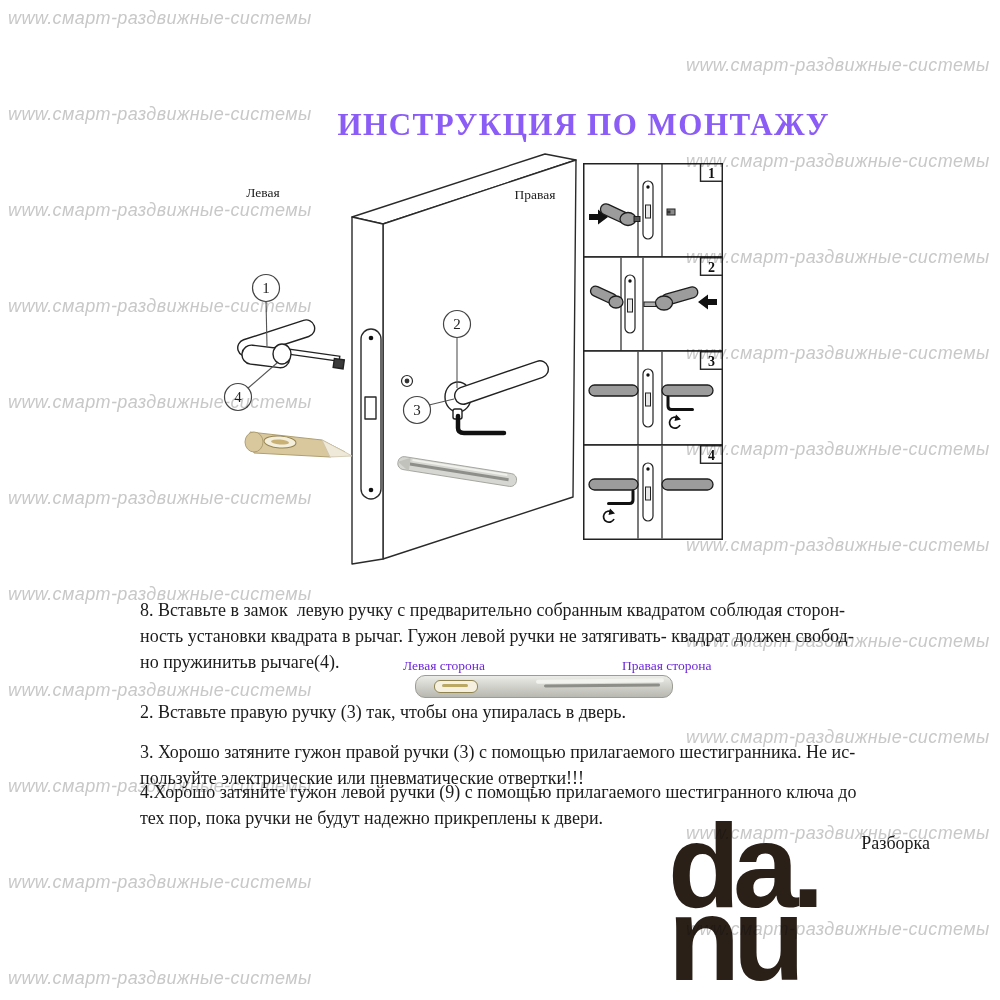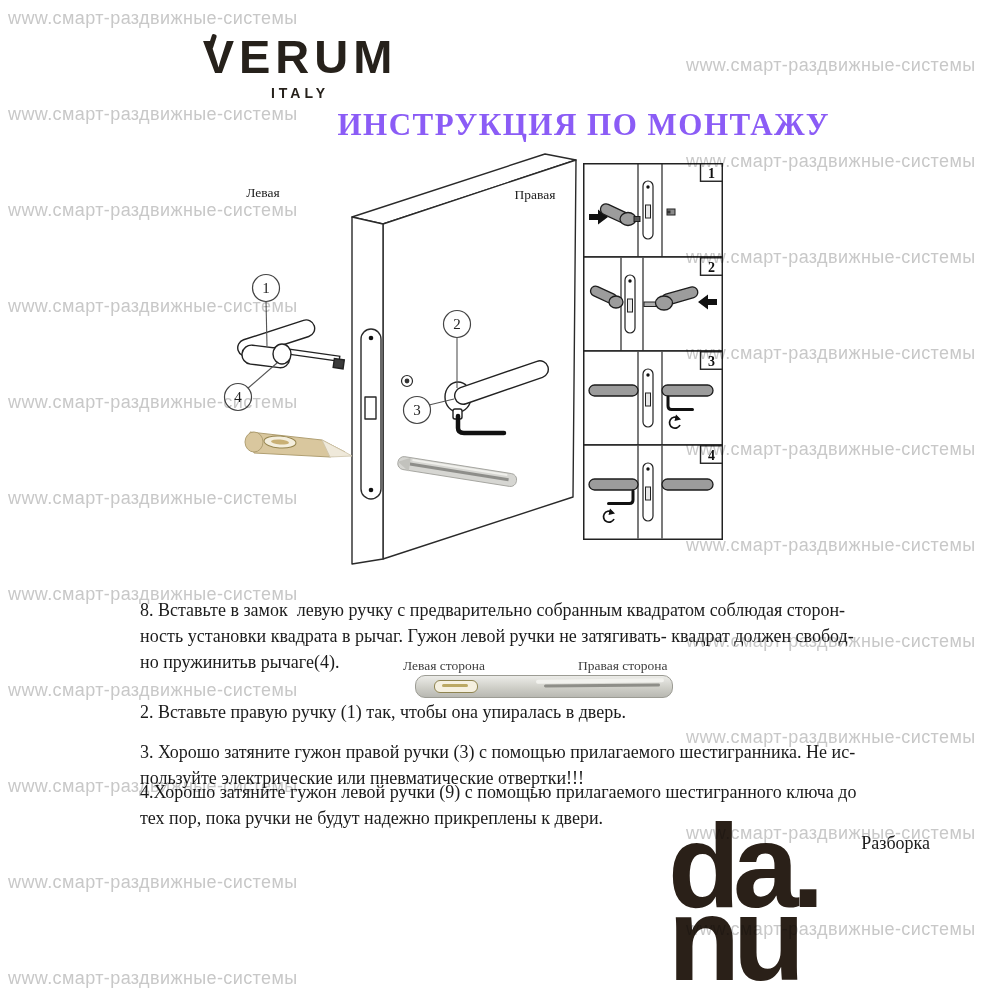--- a/index.html
+++ b/index.html
@@ -6,7 +6,7 @@
   .page{position:relative;width:1000px;height:1000px;background:#ffffff;overflow:hidden;
         font-family:"Liberation Serif",serif;color:#1c1c1c;}
   
-  .wm-layer{position:absolute;inset:0;z-index:9;mix-blend-mode:multiply;pointer-events:none;}
+  .wm-layer{position:absolute;inset:0;z-index:9;mix-blend-mode:multiply;pointer-events:none;font-style:italic;}
   .wm{position:absolute;font-family:"Liberation Sans",sans-serif;font-size:18px;
       letter-spacing:.4px;white-space:nowrap;}
   .content{position:absolute;inset:0;z-index:1;}

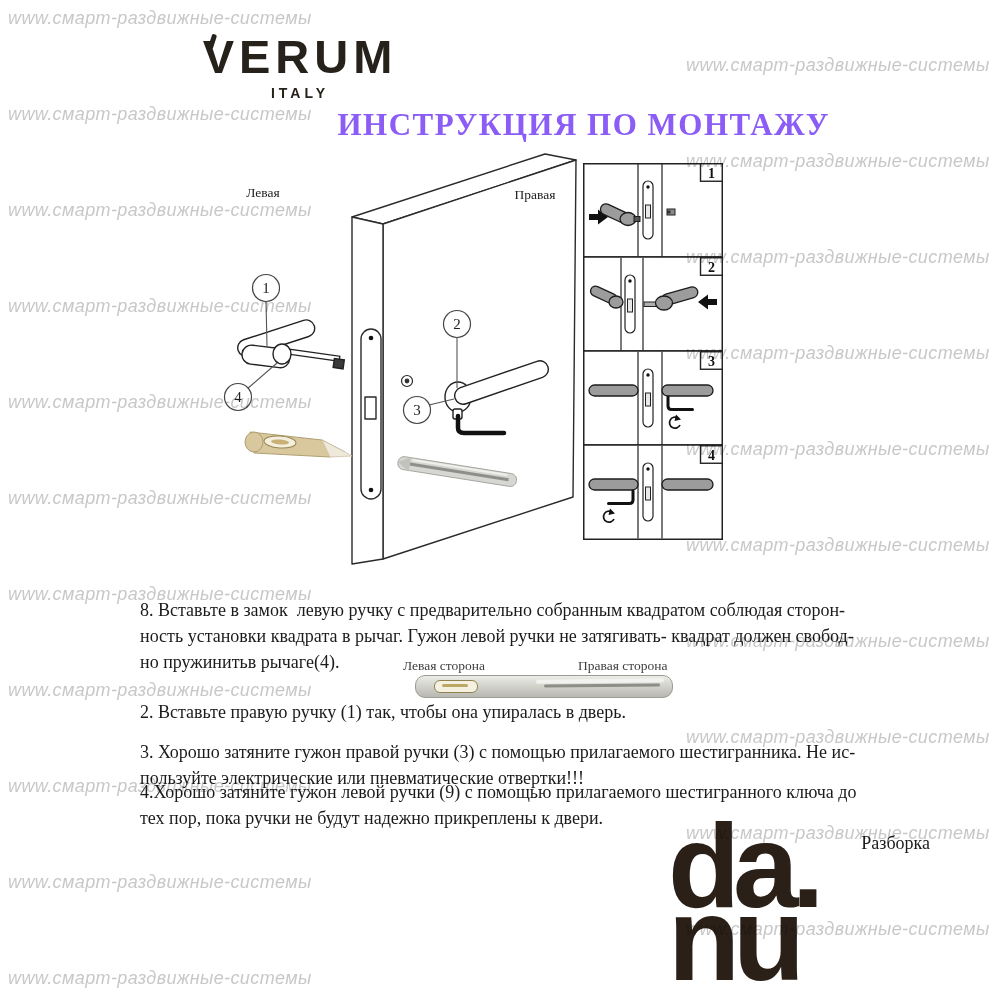--- a/index.html
+++ b/index.html
@@ -41,11 +41,6 @@
 <div class="page">
   <div class="content">
 
-    <div class="brand">
-      <span class="accent"></span>
-      <div class="main">VERUM</div>
-      <div class="sub">ITALY</div>
-    </div>
 
     <div class="doc-title">ИНСТРУКЦИЯ ПО МОНТАЖУ</div>
 

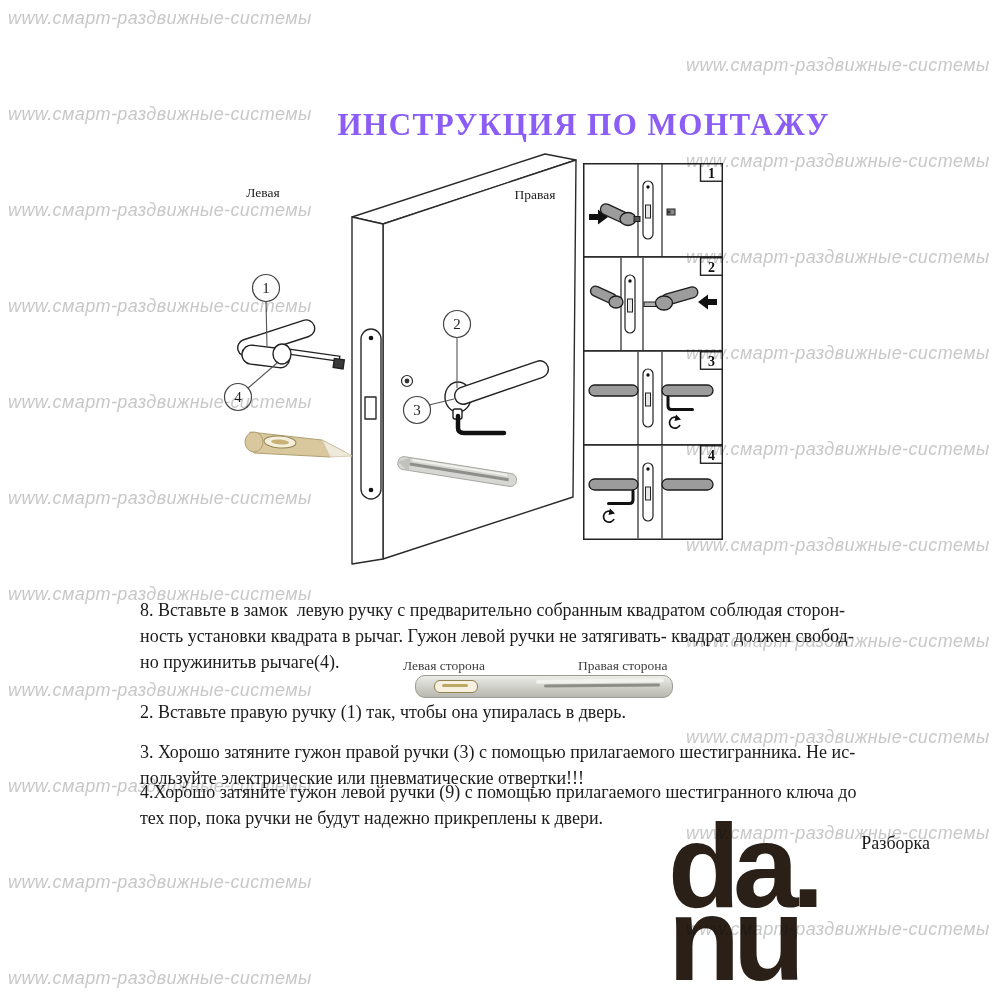--- a/index.html
+++ b/index.html
@@ -20,7 +20,7 @@
              font-size:31px;font-weight:bold;letter-spacing:1.5px;color:#8b5cf6;}
   .para{position:absolute;left:140px;width:790px;font-size:18px;line-height:26px;
         white-space:pre-wrap;color:#1b1b1b;}
-  .side-label{position:absolute;font-size:13.5px;color:#404040;white-space:nowrap;}
+  .side-label{position:absolute;font-size:13.5px;color:#6d28d9;white-space:nowrap;}
   .spindle-bar{position:absolute;left:415px;top:675px;width:256px;height:21px;border-radius:10px;
                background:linear-gradient(#ecece8, #cfcfc8 55%, #b8b8b2);border:1px solid #9c9c94;}
   .spindle-slot{position:absolute;left:18px;top:4px;width:42px;height:11px;border-radius:6px;

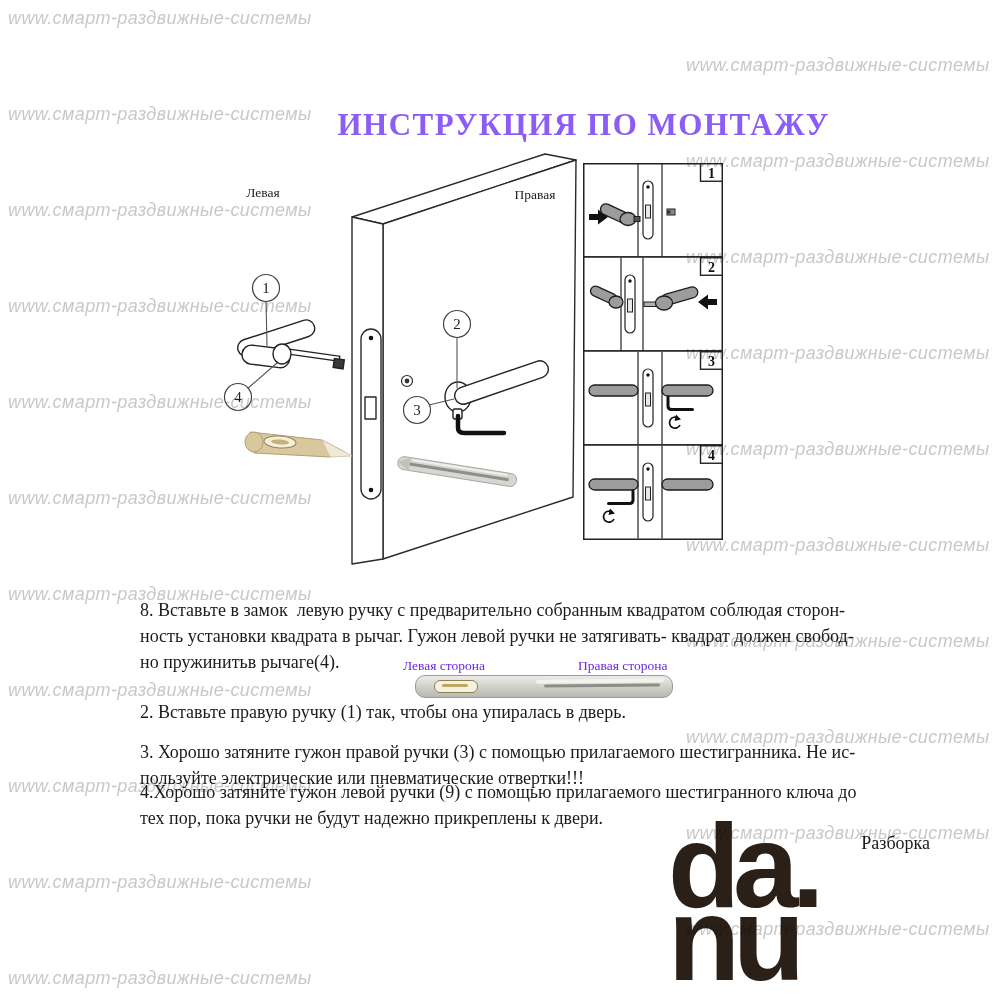--- a/index.html
+++ b/index.html
@@ -201,7 +201,7 @@
 но пружинитьв рычаге(4).</div>
 
     <div class="side-label" style="left:403px;top:658px;">Левая сторона</div>
-    <div class="side-label" style="left:578px;top:658px;text-align:center;">Правая сторона</div>
+    <div class="side-label" style="left:622px;top:658px;text-align:center;">Правая сторона</div>
 
     <div class="spindle-bar">
       <div class="spindle-slot">

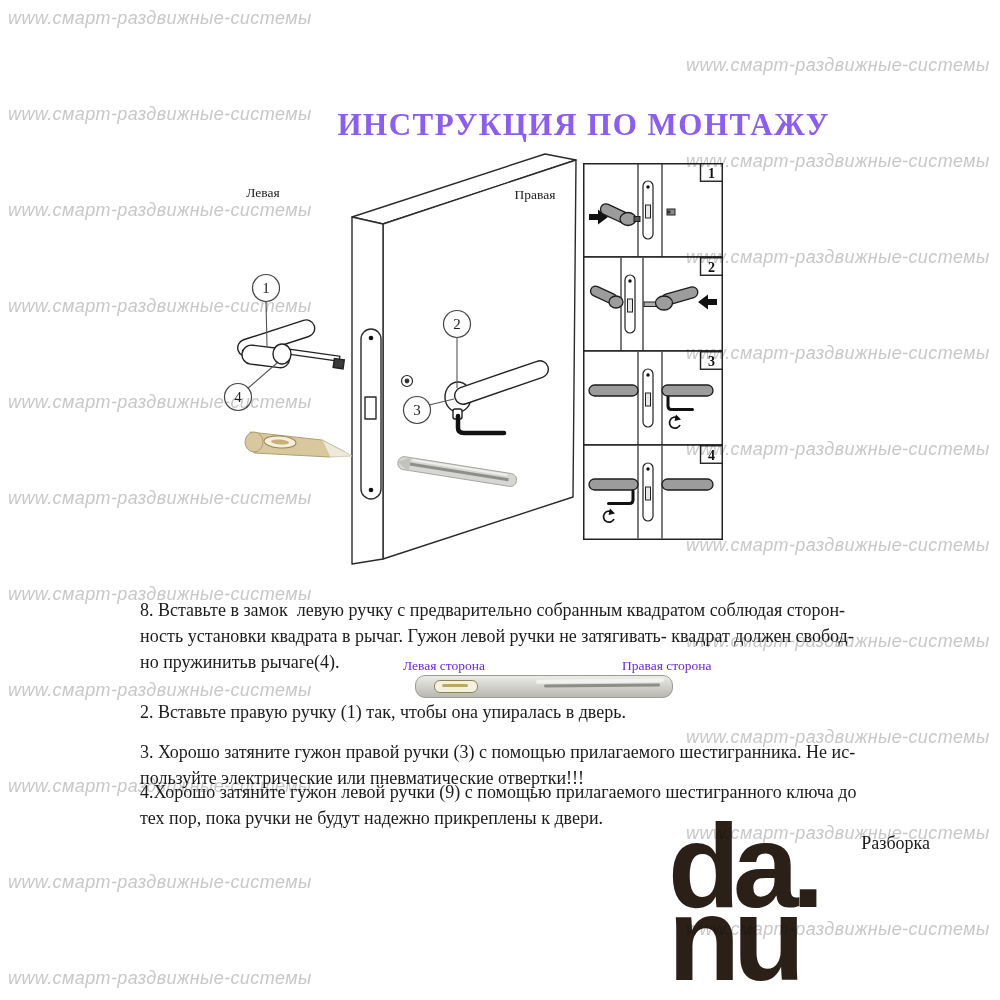--- a/index.html
+++ b/index.html
@@ -211,7 +211,7 @@
       <div class="spindle-ridge"></div>
     </div>
 
-    <div class="para" style="top:699px;">2. Вставьте правую ручку (1) так, чтобы она упиралась в дверь.</div>
+    <div class="para" style="top:699px;">2. Вставьте правую ручку (3) так, чтобы она упиралась в дверь.</div>
     <div class="para" style="top:739px;">3. Хорошо затяните гужон правой ручки (3) с помощью прилагаемого шестигранника. Не ис-
 пользуйте электрические или пневматические отвертки!!!</div>
     <div class="para" style="top:779px;">4.Хорошо затяните гужон левой ручки (9) с помощью прилагаемого шестигранного ключа до

